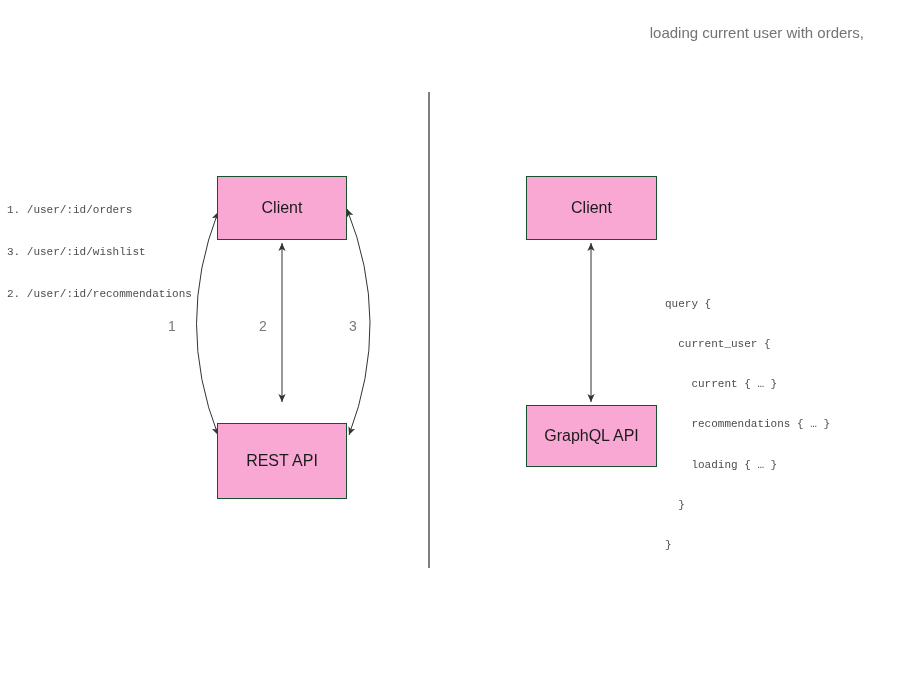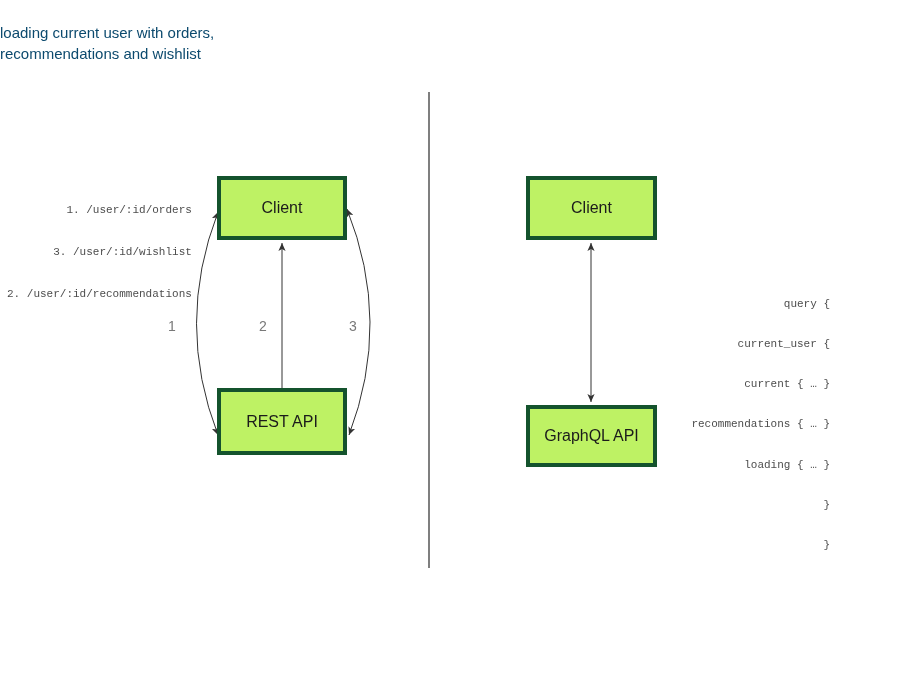--- a/index.html
+++ b/index.html
@@ -20,10 +20,10 @@
     left: 0;
     top: 22px;
     width: 864px;
-    text-align: left;
+    text-align: right;
     font-size: 15px;
     line-height: 21px;
-    color: #0c4a6e;
+    color: #737373;
   }
   .layer {
     position: absolute;

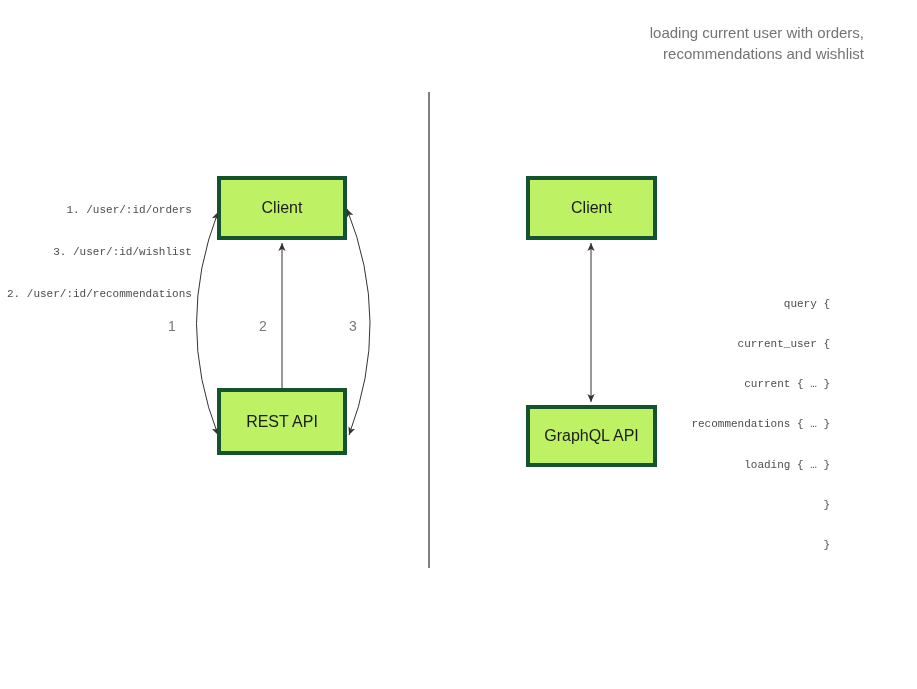--- a/index.html
+++ b/index.html
@@ -72,7 +72,6 @@
 
   <div class="title">
     <div>loading current user with orders,</div>
-    <div>recommendations and wishlist</div>
   </div>
 
   <svg class="layer" width="917" height="689" viewBox="0 0 917 689">

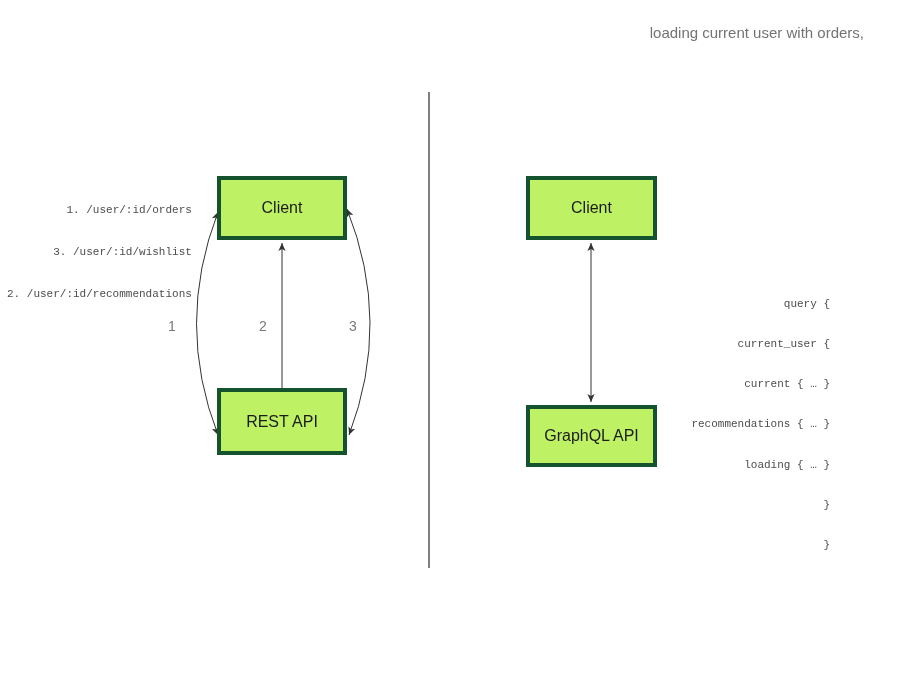--- a/index.html
+++ b/index.html
@@ -51,7 +51,6 @@
     font-size: 11px;
     color: #4d4d4d;
     white-space: pre;
-    text-align: right;
   }
   .endpoints { left: 7px; top: 175px; line-height: 14px; }
   .query     { left: 665px; top: 271px; line-height: 13.4px; }

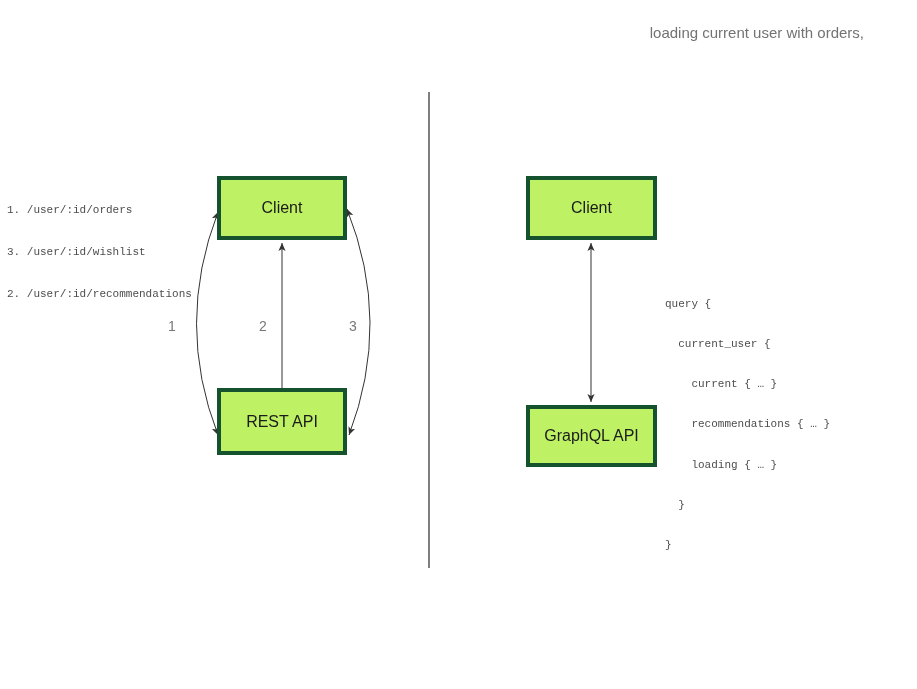--- a/index.html
+++ b/index.html
@@ -33,8 +33,8 @@
   .box {
     position: absolute;
     box-sizing: border-box;
-    background: #bef264;
-    border: 4px solid #14532d;
+    background: #f9a8d4;
+    border: 1px solid #14532d;
     display: flex;
     align-items: center;
     justify-content: center;

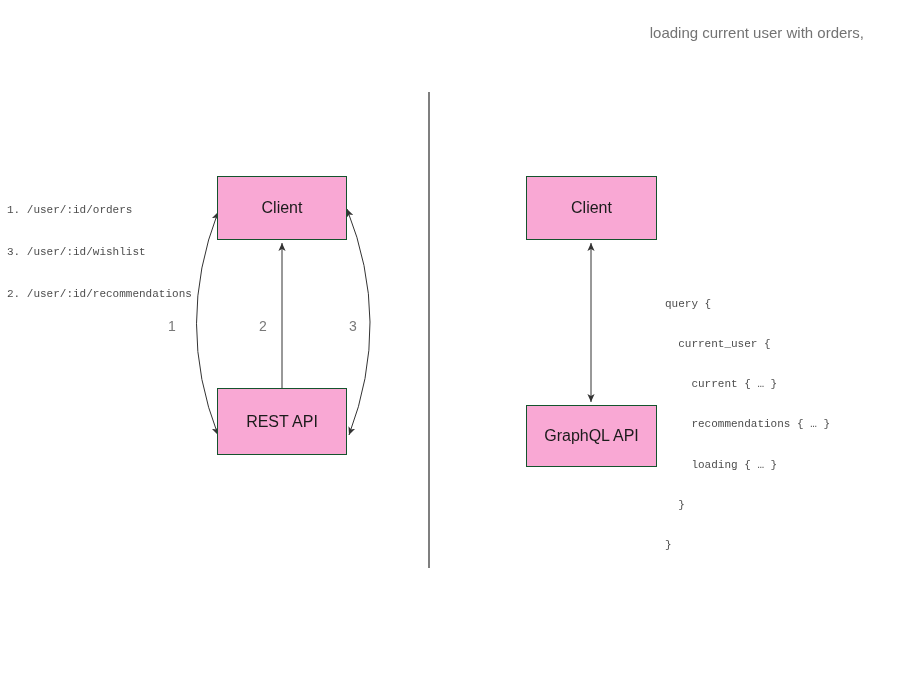--- a/index.html
+++ b/index.html
@@ -42,7 +42,7 @@
     color: #1b1b1b;
   }
   .box-client-left  { left: 217px; top: 176px; width: 130px; height: 64px; }
-  .box-rest-api     { left: 217px; top: 388px; width: 130px; height: 67px; }
+  .box-rest-api     { left: 217px; top: 423px; width: 130px; height: 76px; }
   .box-client-right { left: 526px; top: 176px; width: 131px; height: 64px; }
   .box-graphql-api  { left: 526px; top: 405px; width: 131px; height: 62px; }
   .mono {

